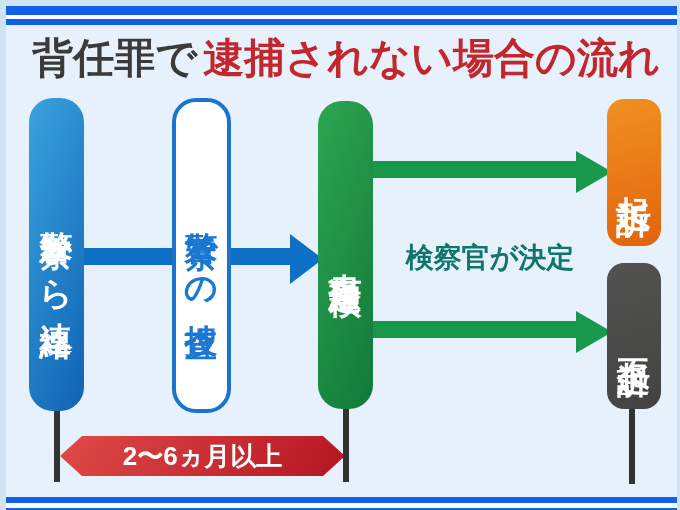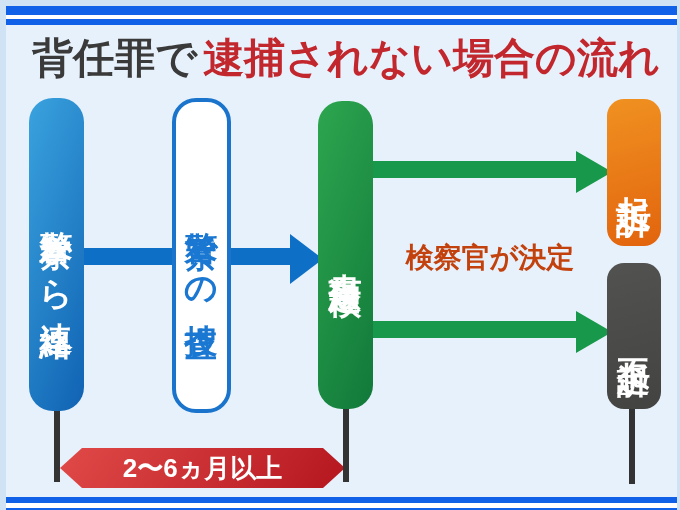--- a/index.html
+++ b/index.html
@@ -68,7 +68,7 @@
   
   .annotation{
     left:367px; top:230px; width:234px; text-align:center;
-    font-size:28px; font-weight:bold; color:#c2410c; white-space:nowrap;
+    font-size:28px; font-weight:bold; color:#0f766e; white-space:nowrap;
   }
 
   

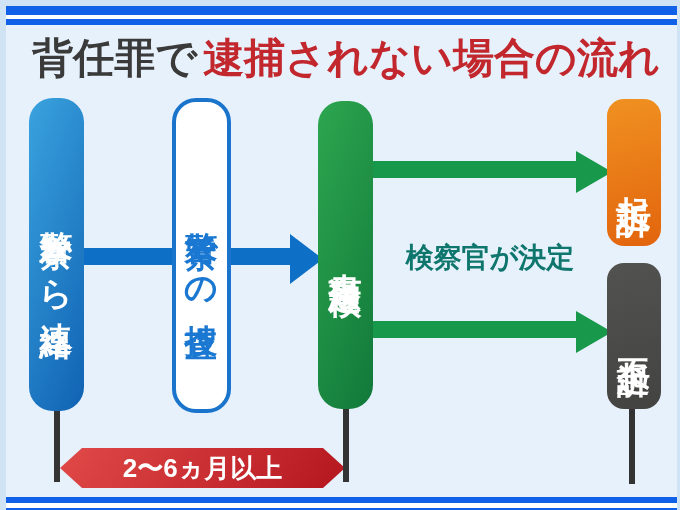--- a/index.html
+++ b/index.html
@@ -84,7 +84,7 @@
   }
   .span-red{ left:54px; top:430px; width:285px;
     background:linear-gradient(125deg,#e04a48 0%,#b5161f 100%);
-    clip-path:polygon(22px 0, calc(100% - 22px) 0, 100% 50%, calc(100% - 22px) 100%, 22px 100%, 0 50%);margin-top:12px; }
+    clip-path:polygon(22px 0, calc(100% - 22px) 0, 100% 50%, calc(100% - 22px) 100%, 22px 100%, 0 50%); }
   .span-purple{ left:343px; top:430px; width:283px;
     background:linear-gradient(90deg,#b766b7 0%,#6d2c92 100%);
     clip-path:polygon(18px 0, calc(100% - 18px) 0, 100% 50%, calc(100% - 18px) 100%, 18px 100%, 0 50%); }

